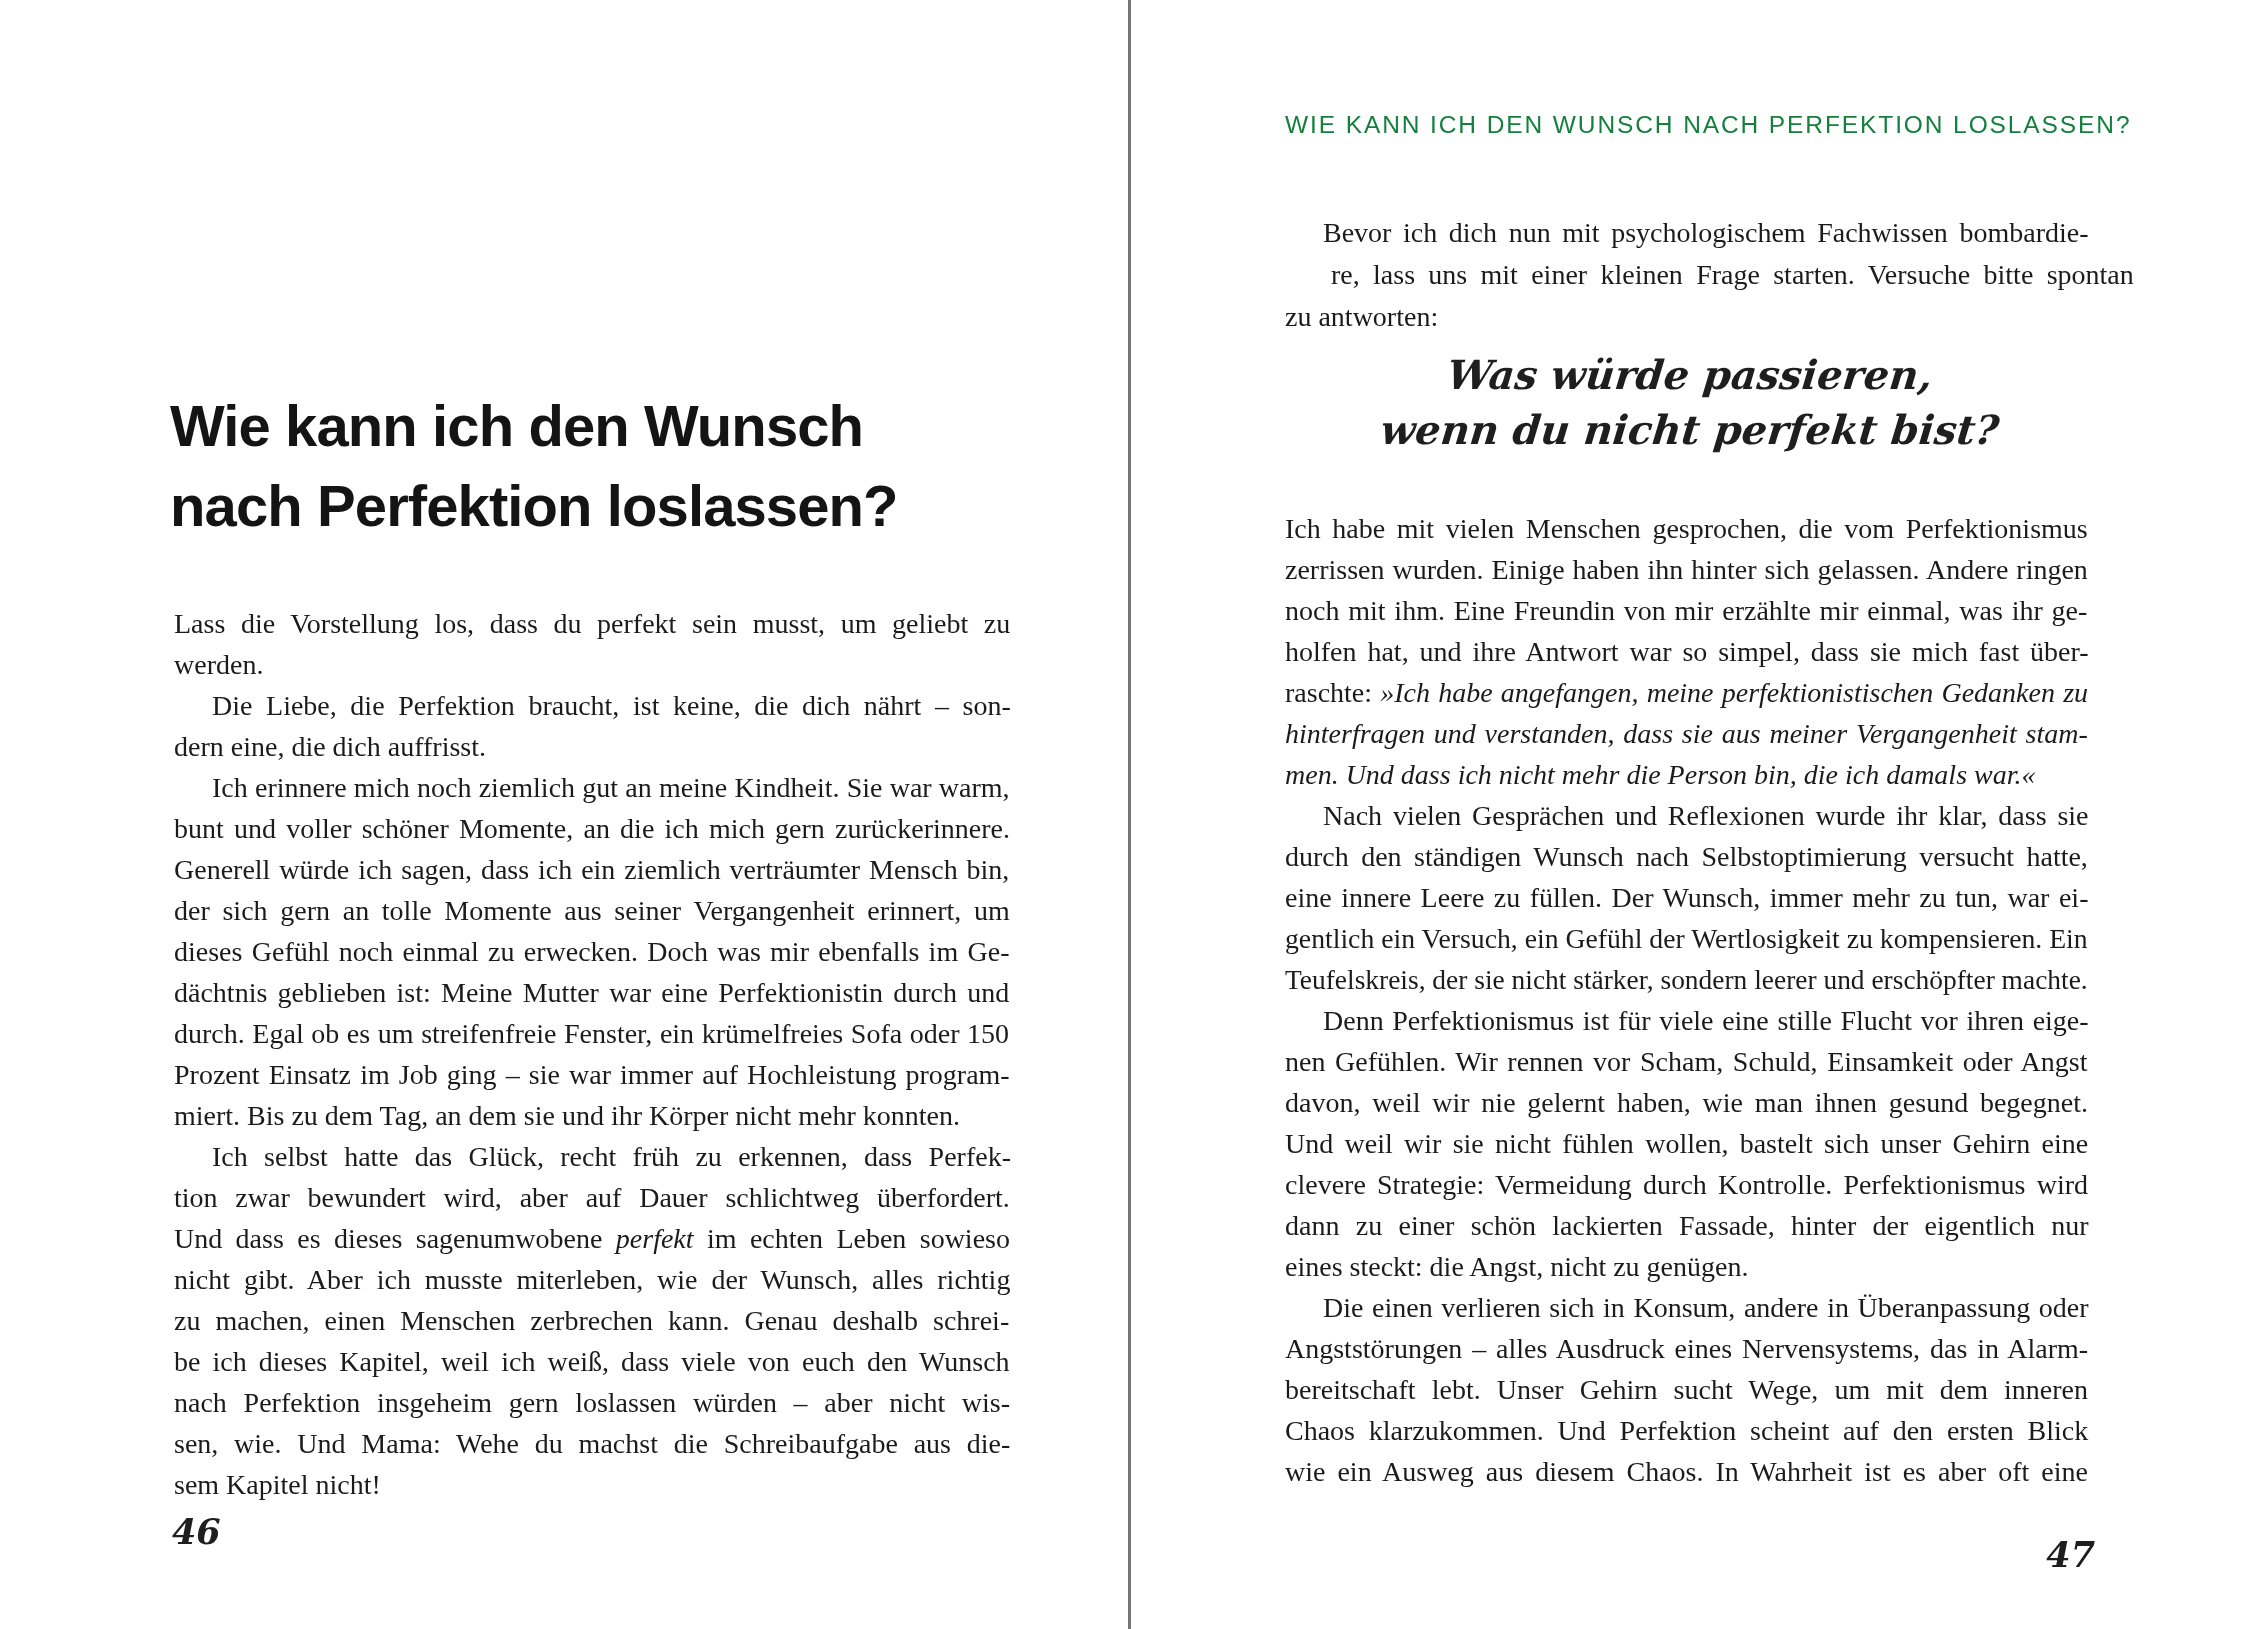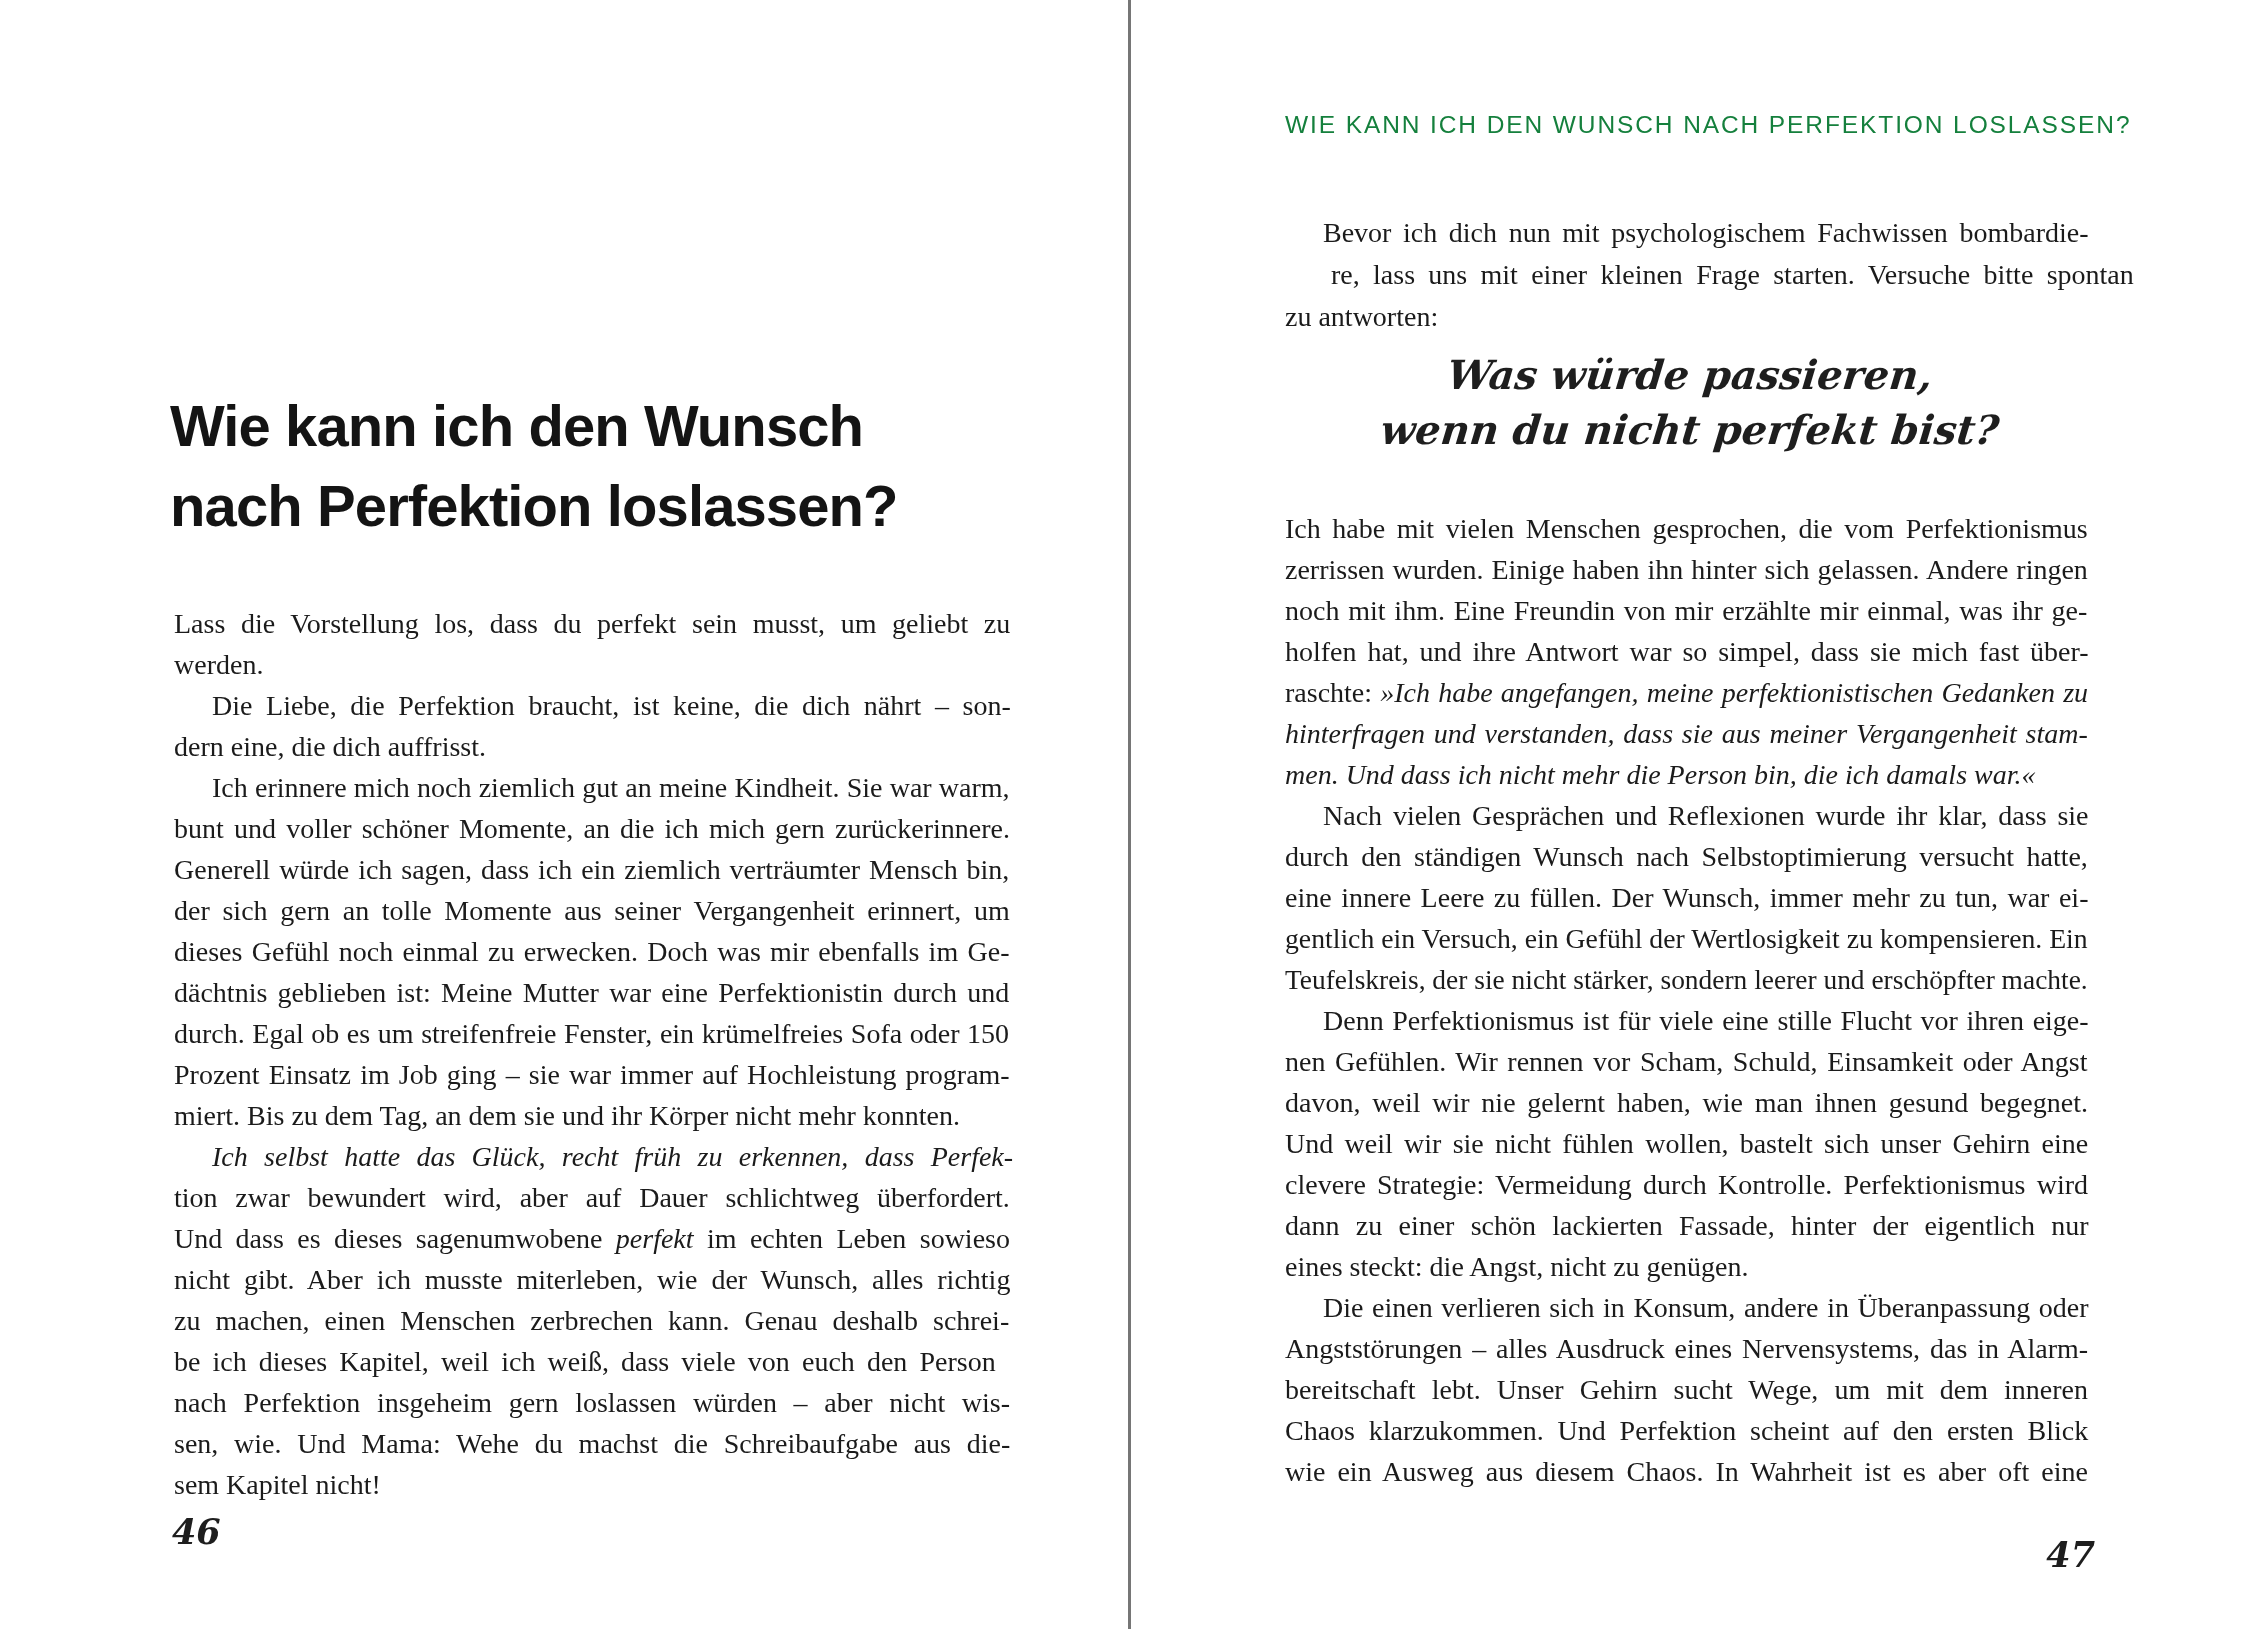--- a/index.html
+++ b/index.html
@@ -76,7 +76,7 @@
         <div class="line"><span class="ln-in" style="word-spacing: 0.6px;"><span>durch. Egal ob es um streifenfreie Fenster, ein krümelfreies Sofa oder 150</span></span></div>
         <div class="line"><span class="ln-in" style="word-spacing: 2.1px;"><span>Prozent Einsatz im Job ging – sie war immer auf Hochleistung program-</span></span></div>
         <div class="line end"><span class="ln-in"><span>miert. Bis zu dem Tag, an dem sie und ihr Körper nicht mehr konnten.</span></span></div>
-        <div class="line indent"><span class="ln-in" style="word-spacing: 9.3px; font-style: italic;"><span>Ich selbst hatte das Glück, recht früh zu erkennen, dass Perfek-</span></span></div>
+        <div class="line indent"><span class="ln-in" style="word-spacing: 9.3px;"><span>Ich selbst hatte das Glück, recht früh zu erkennen, dass Perfek-</span></span></div>
         <div class="line"><span class="ln-in" style="word-spacing: 10.8px;"><span>tion zwar bewundert wird, aber auf Dauer schlichtweg überfordert.</span></span></div>
         <div class="line"><span class="ln-in" style="word-spacing: 6.4px;"><span>Und dass es dieses sagenumwobene </span><em>perfekt</em><span> im echten Leben sowieso</span></span></div>
         <div class="line"><span class="ln-in" style="word-spacing: 6.9px;"><span>nicht gibt. Aber ich musste miterleben, wie der Wunsch, alles richtig</span></span></div>

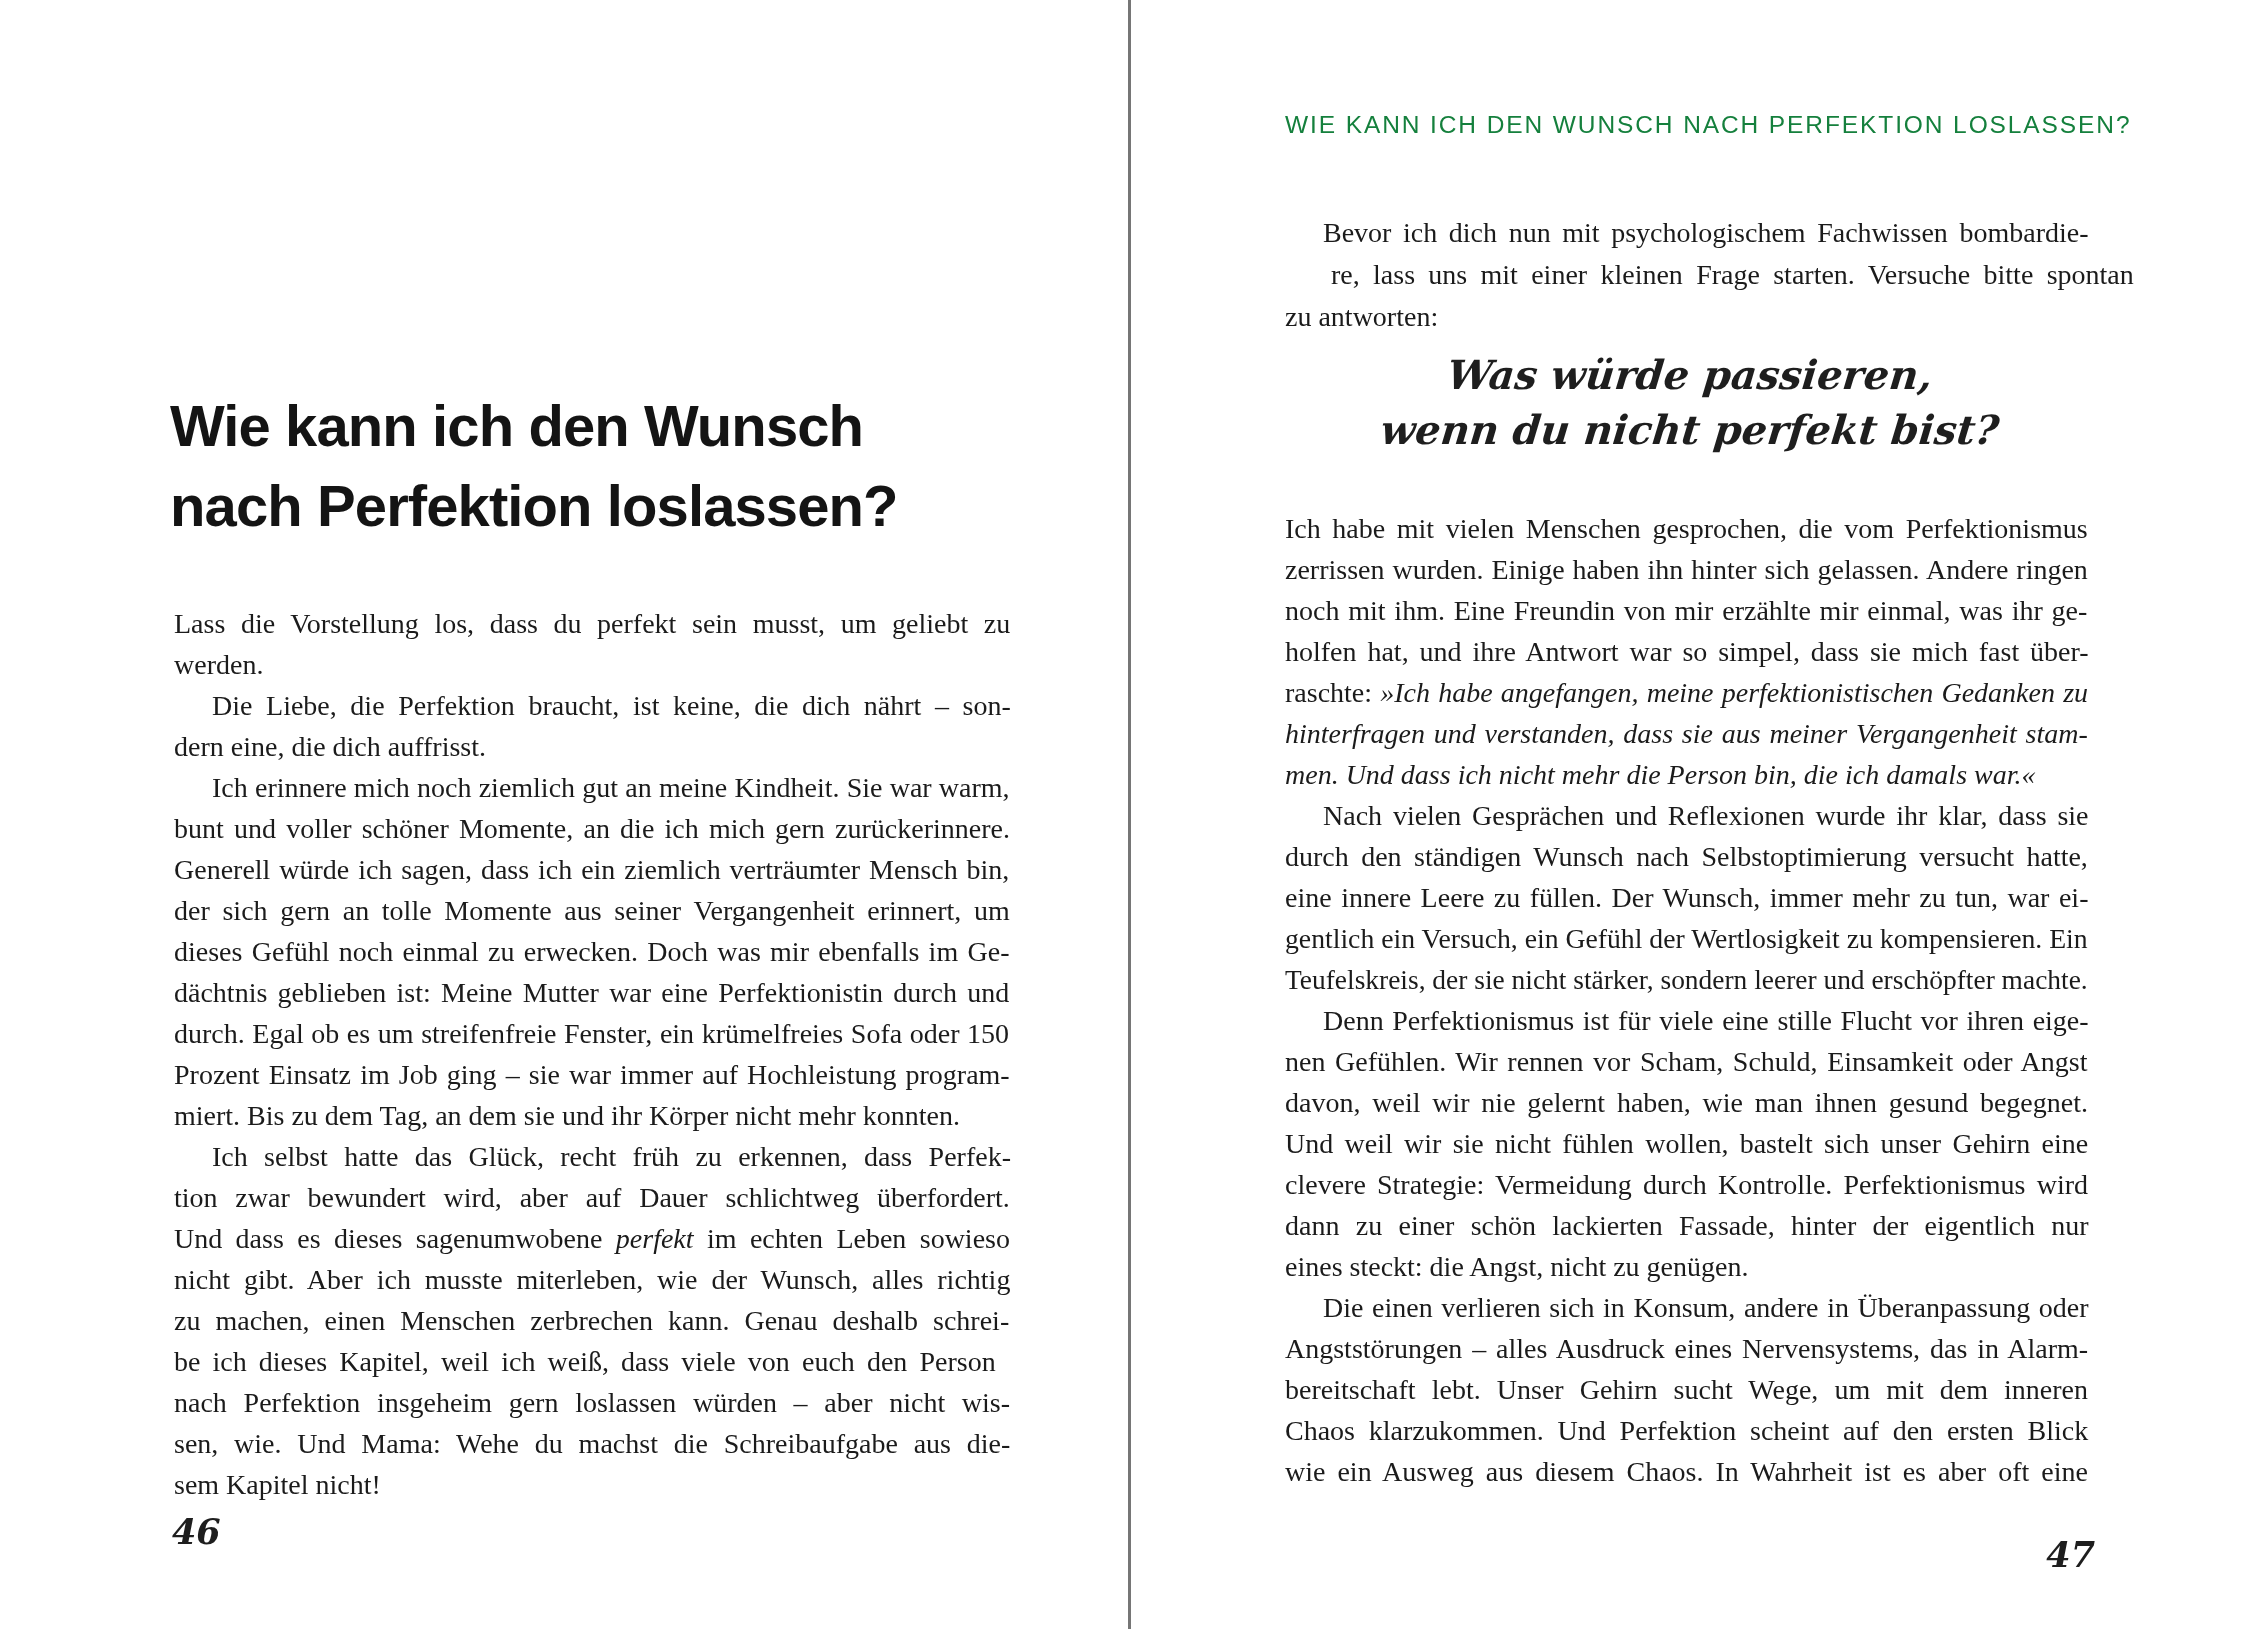--- a/index.html
+++ b/index.html
@@ -81,7 +81,7 @@
         <div class="line"><span class="ln-in" style="word-spacing: 6.4px;"><span>Und dass es dieses sagenumwobene </span><em>perfekt</em><span> im echten Leben sowieso</span></span></div>
         <div class="line"><span class="ln-in" style="word-spacing: 6.9px;"><span>nicht gibt. Aber ich musste miterleben, wie der Wunsch, alles richtig</span></span></div>
         <div class="line"><span class="ln-in" style="word-spacing: 8px;"><span>zu machen, einen Menschen zerbrechen kann. Genau deshalb schrei-</span></span></div>
-        <div class="line"><span class="ln-in" style="word-spacing: 5.1px;"><span>be ich dieses Kapitel, weil ich weiß, dass viele von euch den Person</span></span></div>
+        <div class="line"><span class="ln-in" style="word-spacing: 5.1px;"><span>be ich dieses Kapitel, weil ich weiß, dass viele von euch den Wunsch</span></span></div>
         <div class="line"><span class="ln-in" style="word-spacing: 9.7px;"><span>nach Perfektion insgeheim gern loslassen würden – aber nicht wis-</span></span></div>
         <div class="line"><span class="ln-in" style="word-spacing: 8.8px;"><span>sen, wie. Und Mama: Wehe du machst die Schreibaufgabe aus die-</span></span></div>
         <div class="line end"><span class="ln-in"><span>sem Kapitel nicht!</span></span></div>

